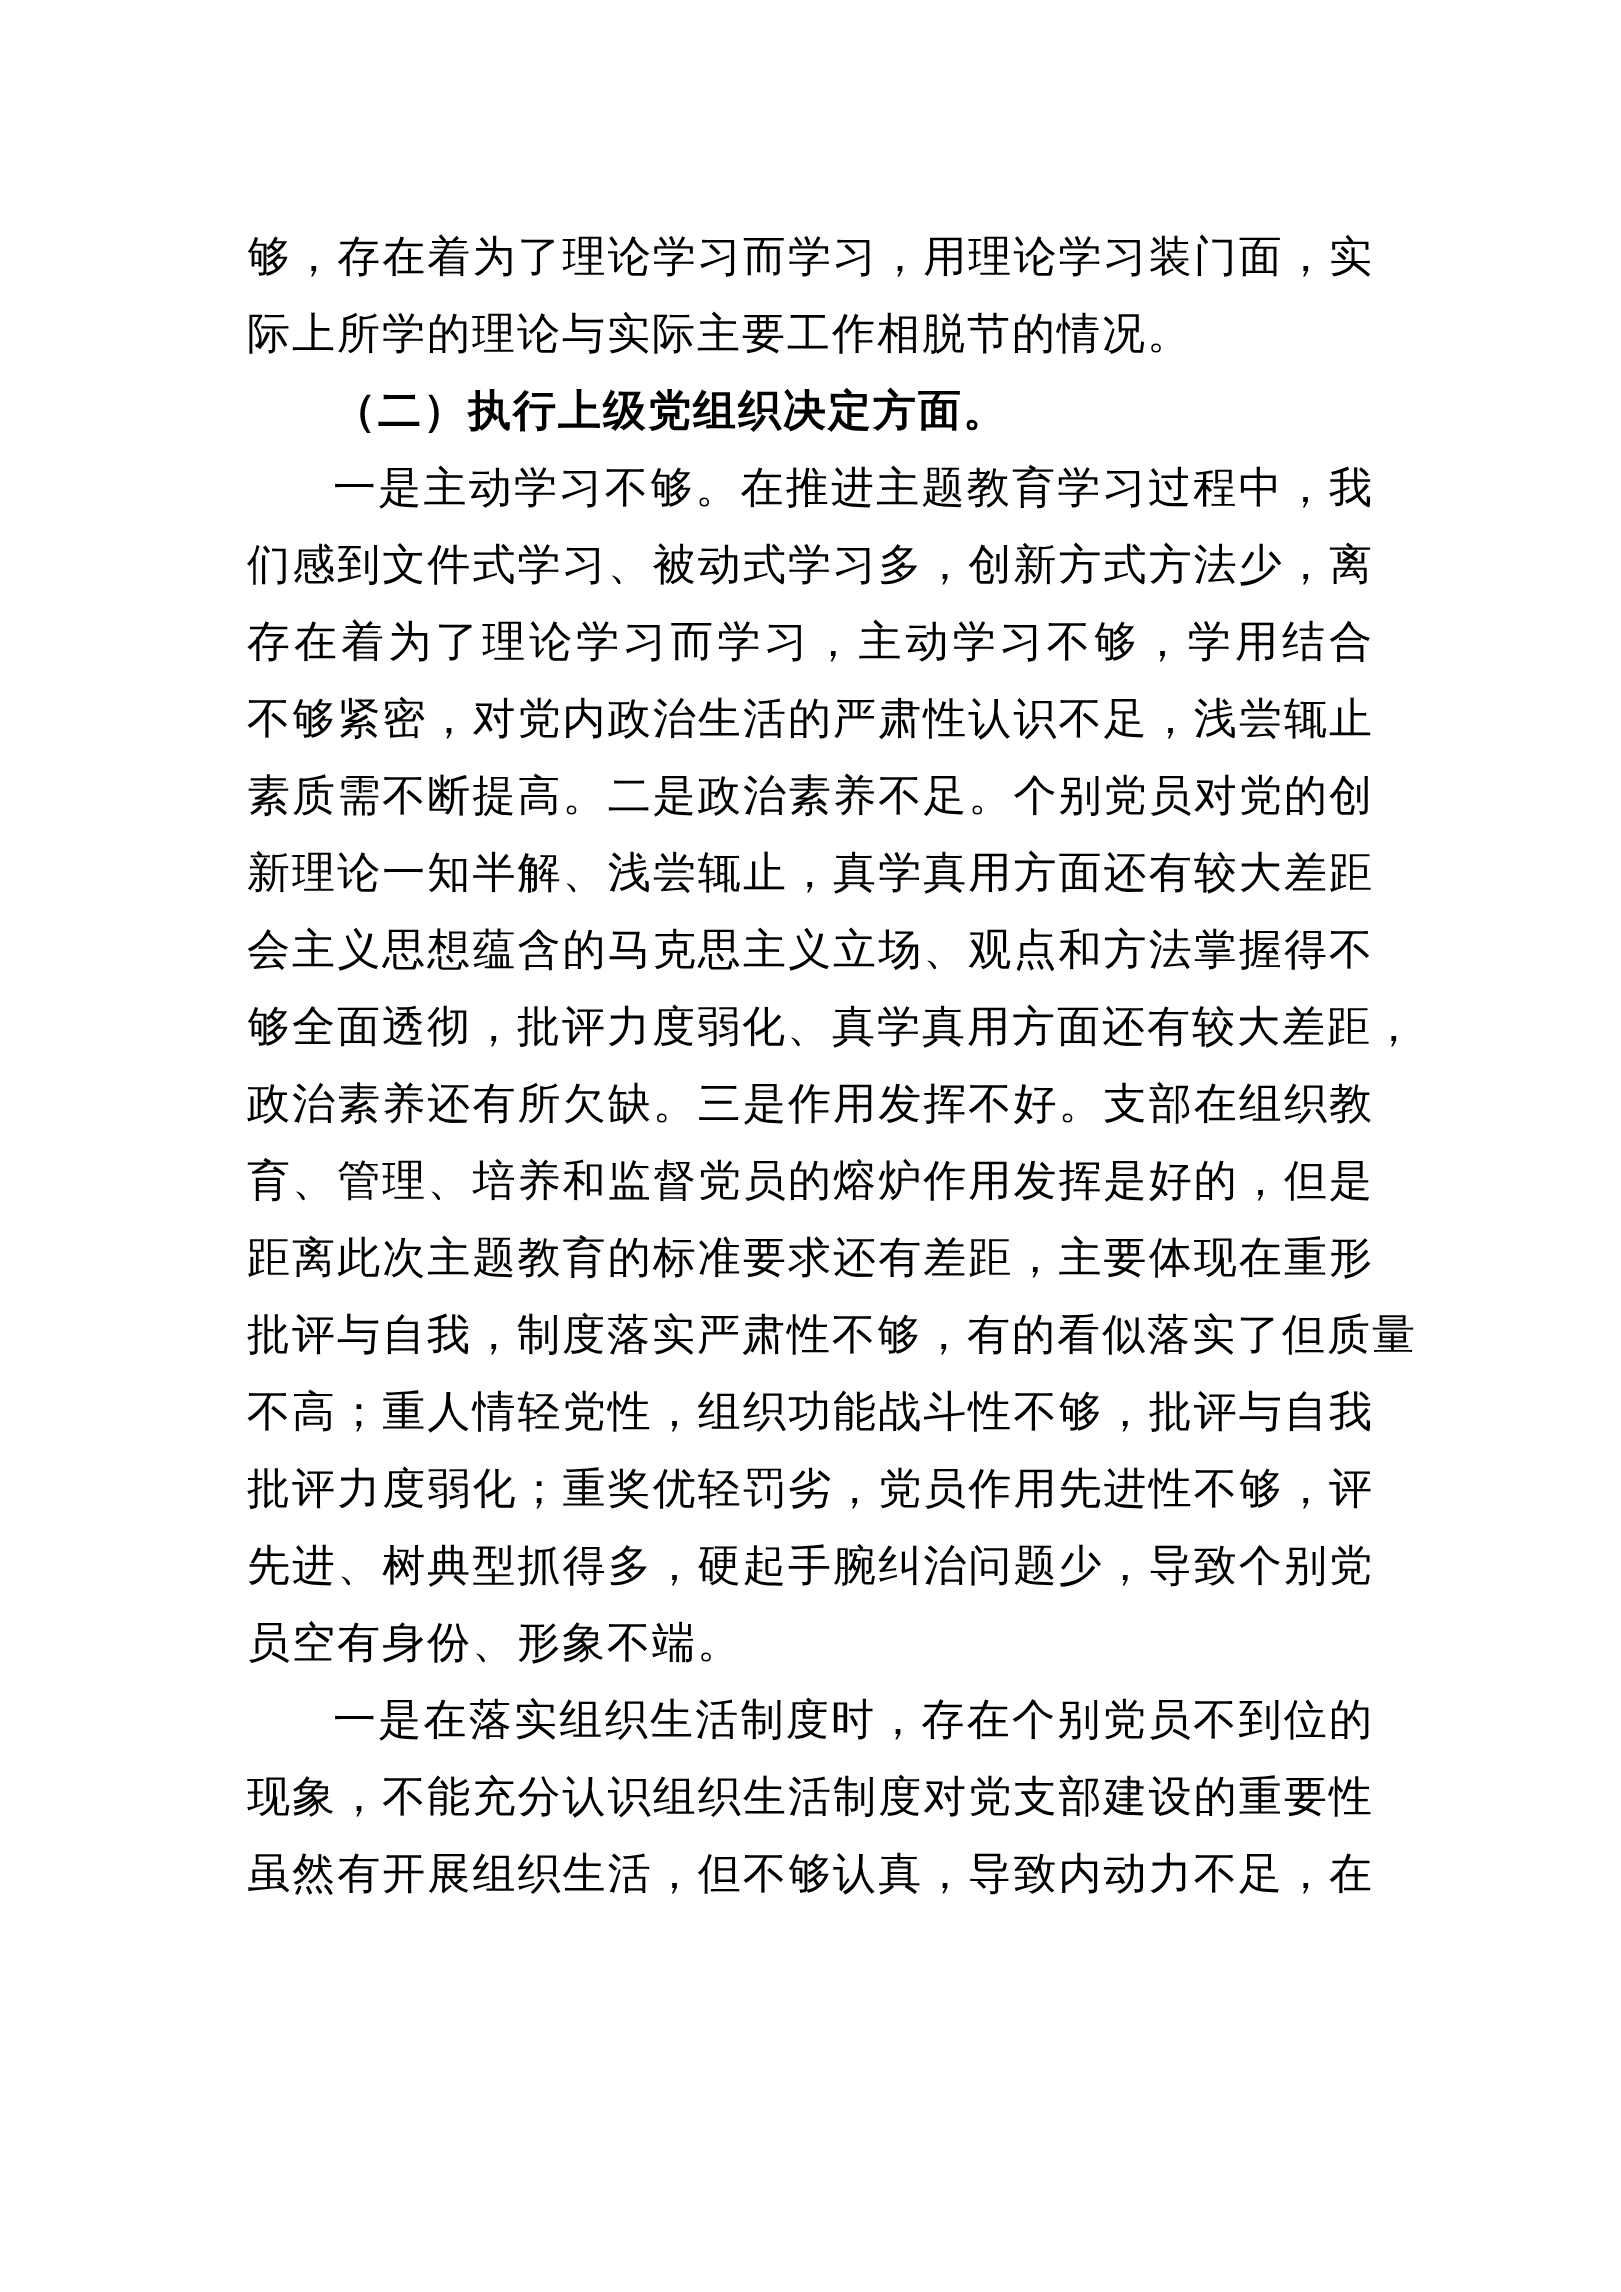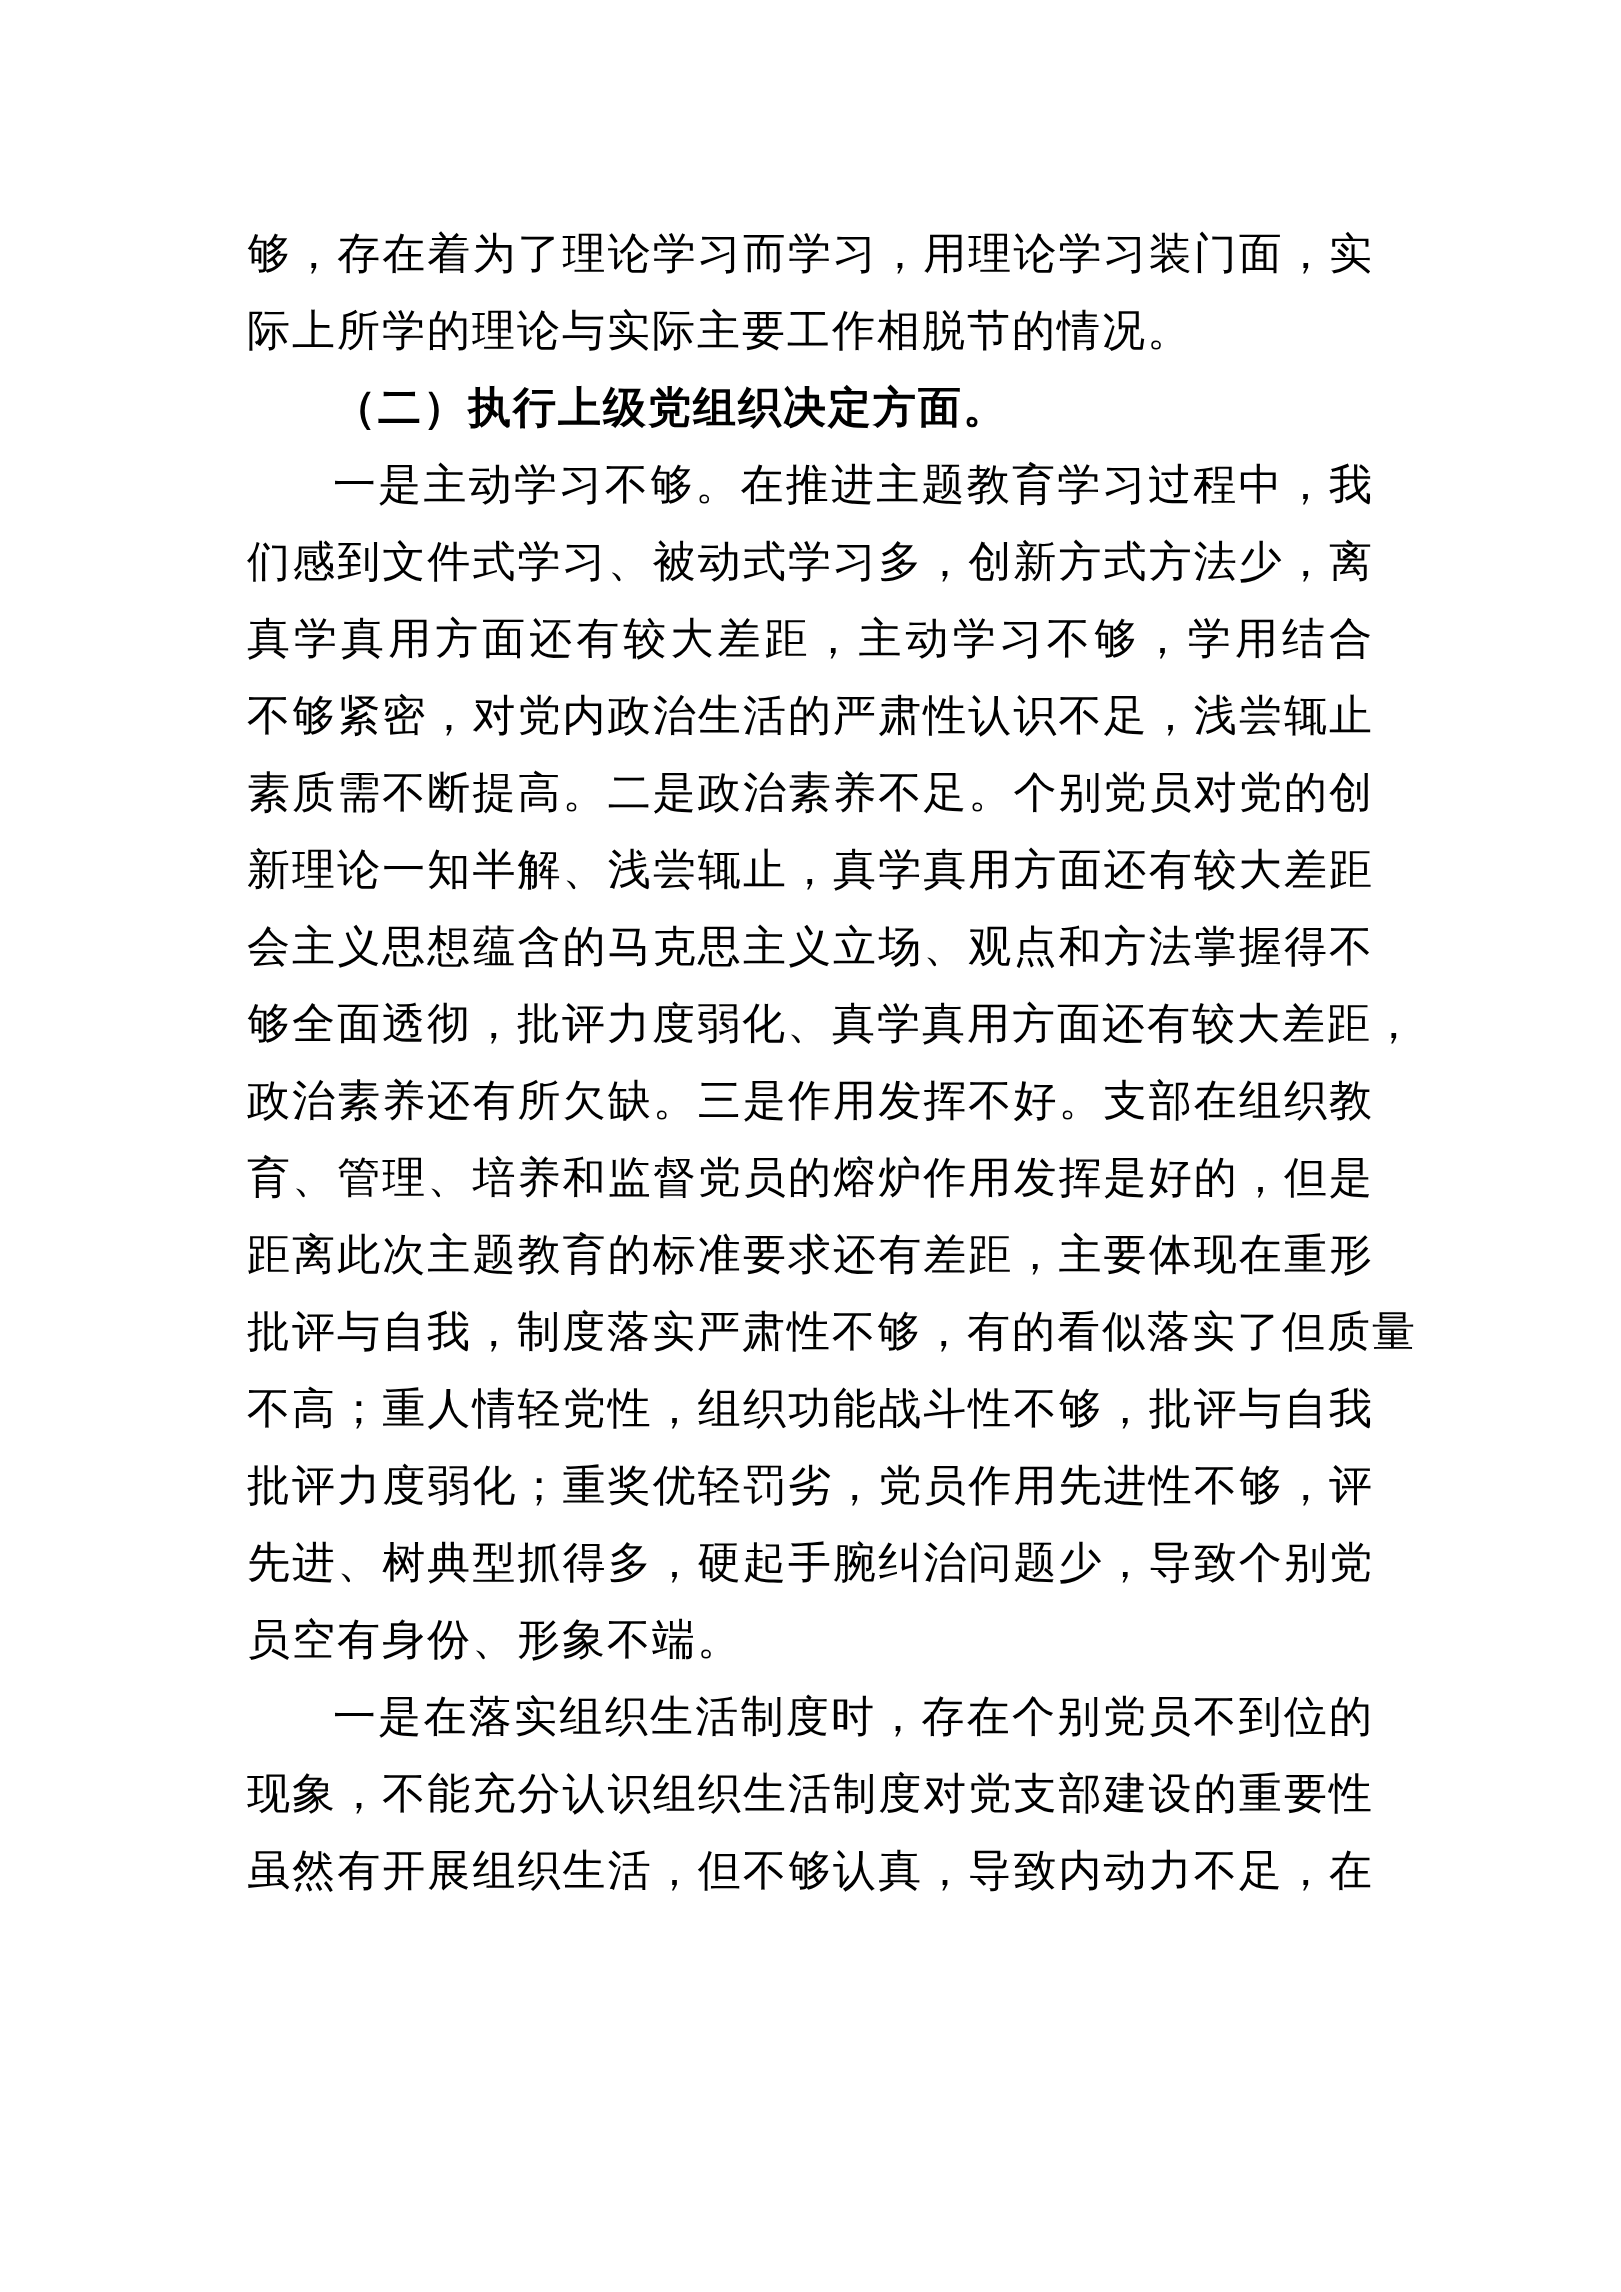--- a/index.html
+++ b/index.html
@@ -13,7 +13,7 @@
     height: 2014px;
     background: #ffffff;
     overflow: hidden;
-    font-family: Liberation Mono, monospace;
+    font-family: Liberation Serif, serif;
   }
   .text-block {
     position: absolute;

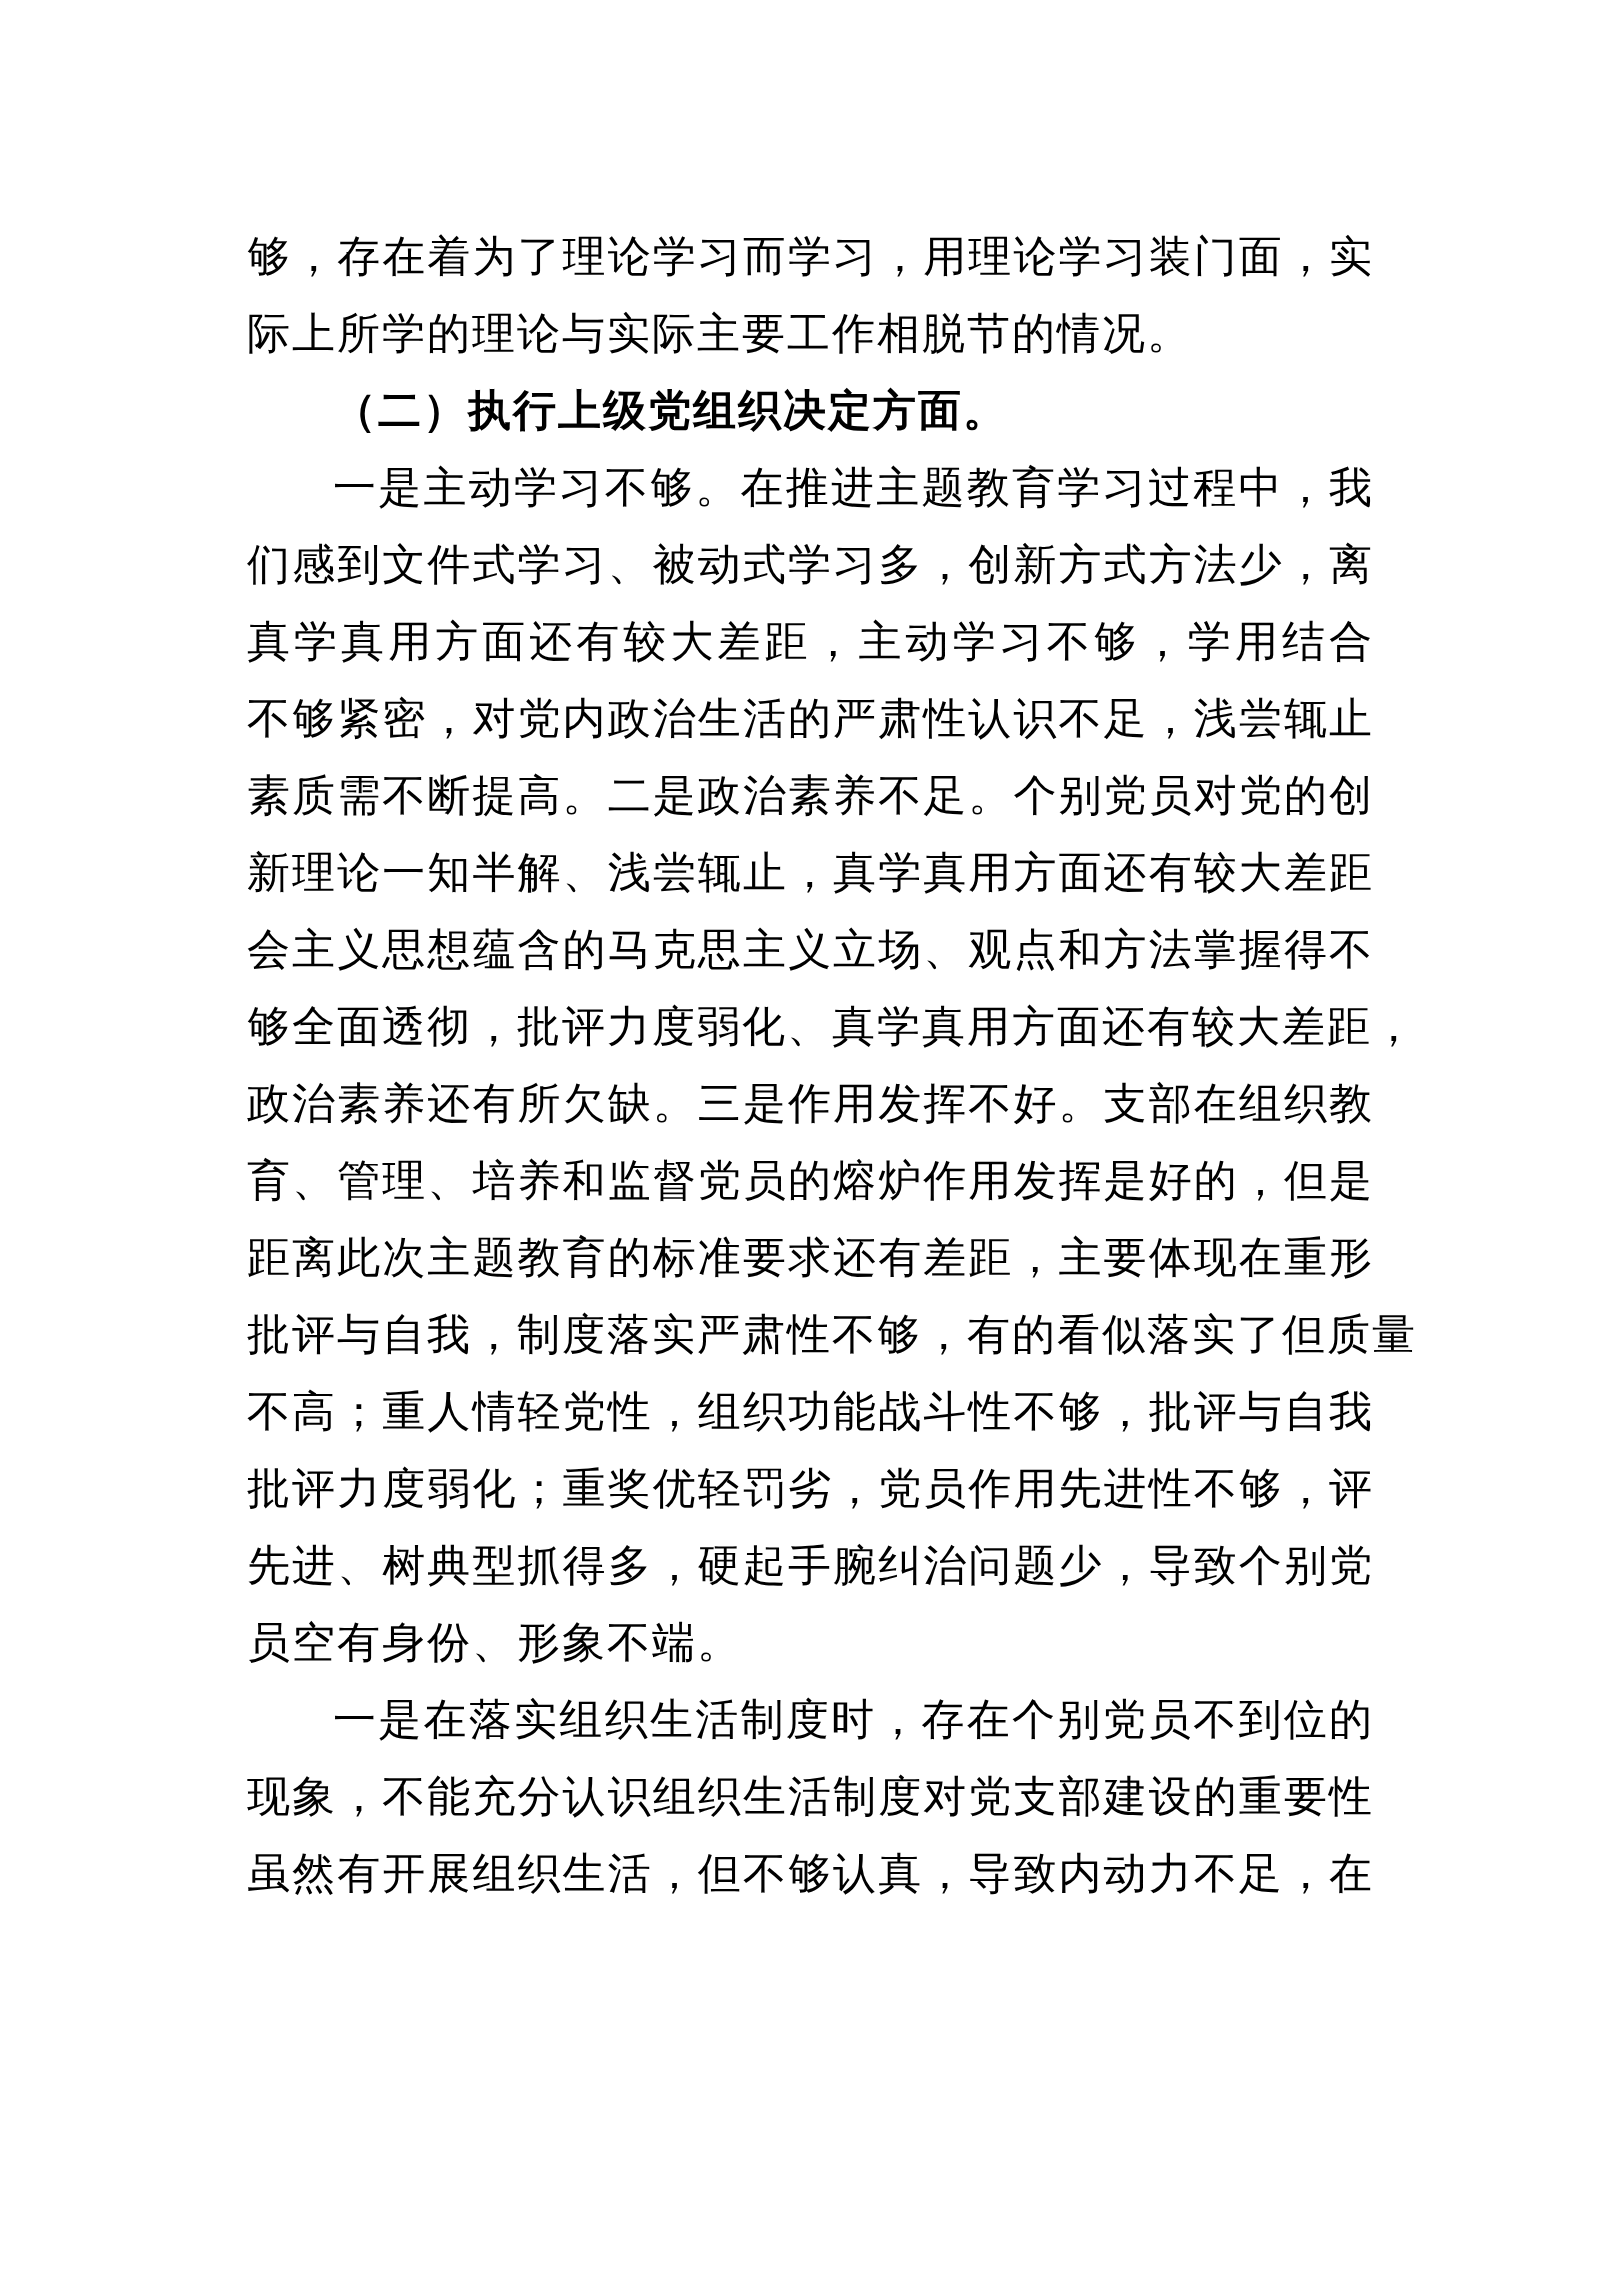--- a/index.html
+++ b/index.html
@@ -57,7 +57,7 @@
     <div class="line heading">（二）执行上级党组织决定方面。</div>
     <div class="line indent">一是主动学习不够。在推进主题教育学习过程中，我</div>
     <div class="line">们感到文件式学习、被动式学习多，创新方式方法少，离</div>
-    <div class="line">真学真用方面还有较大差距，主动学习不够，学用结合</div>
+    <div class="line">存在着为了理论学习而学习，主动学习不够，学用结合</div>
     <div class="line">不够紧密，对党内政治生活的严肃性认识不足，浅尝辄止</div>
     <div class="line">素质需不断提高。二是政治素养不足。个别党员对党的创</div>
     <div class="line">新理论一知半解、浅尝辄止，真学真用方面还有较大差距</div>

